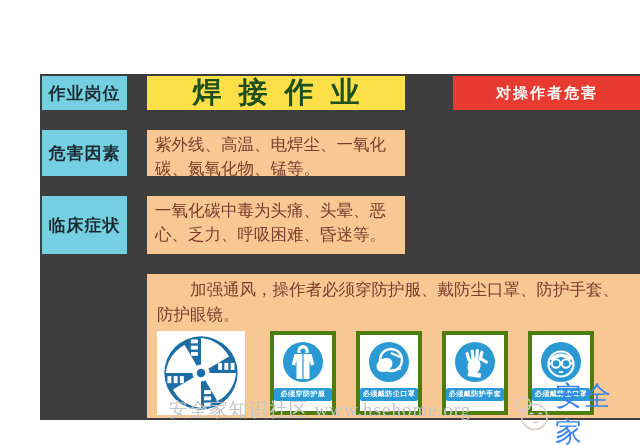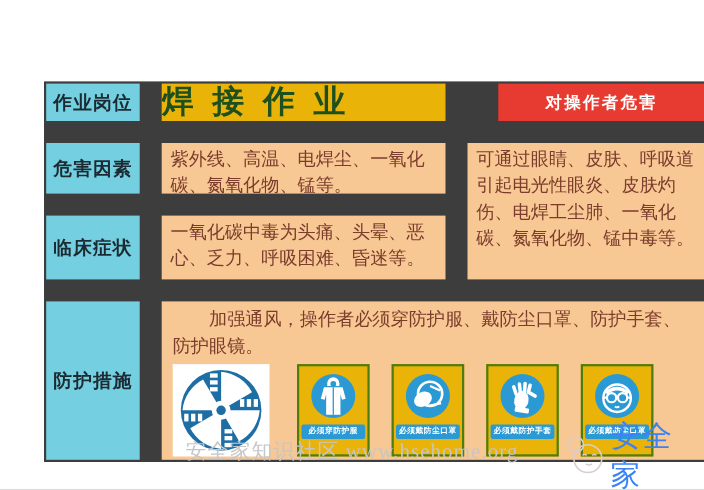--- a/index.html
+++ b/index.html
@@ -18,8 +18,8 @@
   .cell { overflow:hidden; }
   .c-label { background:#74d0e0; display:flex; align-items:center; justify-content:center;
     font-size:17px; font-weight:600; color:#1c2b33; letter-spacing:1px; }
-  .c-green { background:#eab308; grid-column:2; grid-row:1;
-    display:flex; align-items:center; }
+  .c-green { background:#fde047; grid-column:2; grid-row:1;
+    display:flex; align-items:center; justify-content:center; }
   .c-green span { font-size:29px; font-weight:bold; color:#1d4f1f;
     letter-spacing:17px; margin-right:-17px; }
   .c-red { background:#e73a30; grid-column:3; grid-row:1;

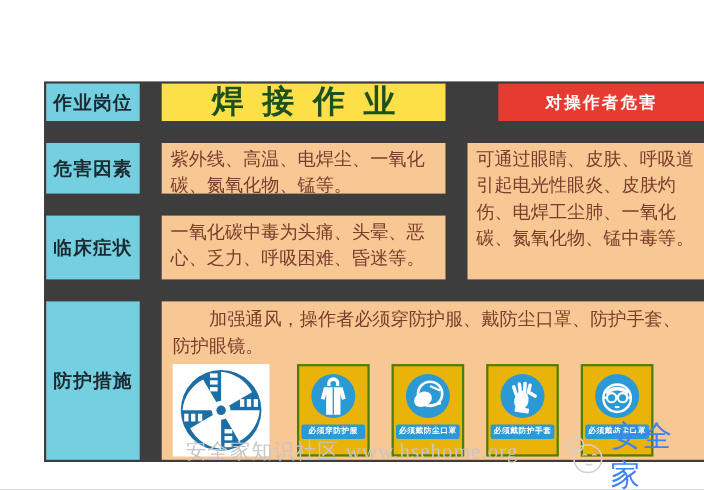--- a/index.html
+++ b/index.html
@@ -76,7 +76,6 @@
 
     <div class="cell c-body cell-r2c2">紫外线、高温、电焊尘、一氧化碳、氮氧化物、锰等。</div>
 
-    <div class="cell c-body cell-harm">可通过眼睛、皮肤、呼吸道引起电光性眼炎、皮肤灼伤、电焊工尘肺、一氧化碳、氮氧化物、锰中毒等。</div>
 
     <div class="cell c-label cell-r3c1">临床症状</div>
 

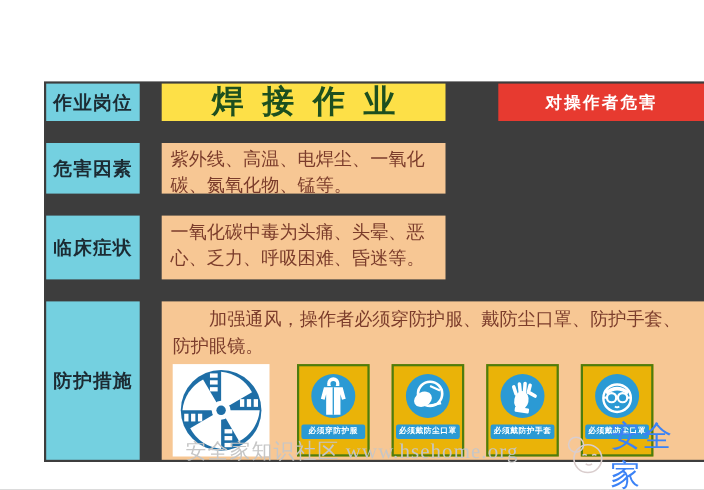--- a/index.html
+++ b/index.html
@@ -81,7 +81,6 @@
 
     <div class="cell c-body cell-r3c2">一氧化碳中毒为头痛、头晕、恶心、乏力、呼吸困难、昏迷等。</div>
 
-    <div class="cell c-label cell-r4c1">防护措施</div>
 
     <div class="cell c-body cell-measures">
       <div class="measures-text">加强通风，操作者必须穿防护服、戴防尘口罩、防护手套、防护眼镜。</div>

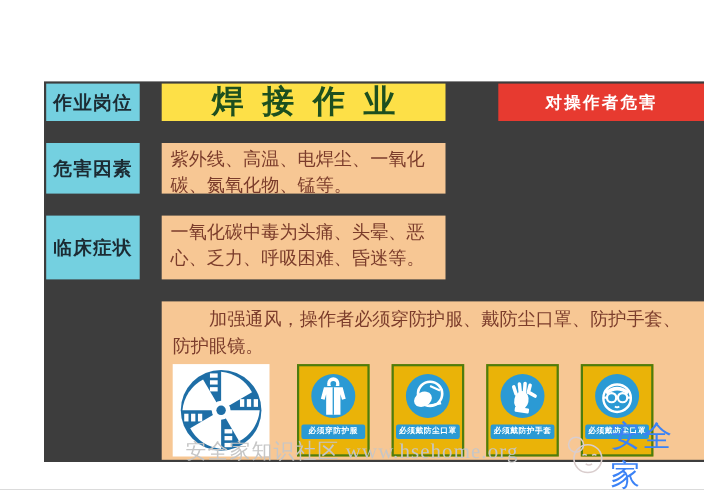--- a/index.html
+++ b/index.html
@@ -40,7 +40,7 @@
   .signs { display:flex; align-items:flex-start; gap:20px; margin-top:3px; }
   .fan-tile { width:88px; height:84px; background:#ffffff; margin-right:5px;
     display:flex; align-items:center; justify-content:center; flex:0 0 auto; }
-  .sign-tile { width:66px; height:84px; background:#eab308; border:2px solid #4d7c0f;
+  .sign-tile { width:66px; height:84px; background:#ffffff; border:4px solid #4d7c0f;
     display:flex; flex-direction:column; align-items:center; flex:0 0 auto; }
   .sign-tile svg { margin-top:5px; }
   .sign-label { margin-top:4px; width:58px; height:13px; background:#2b9ad4; border-radius:2px;

